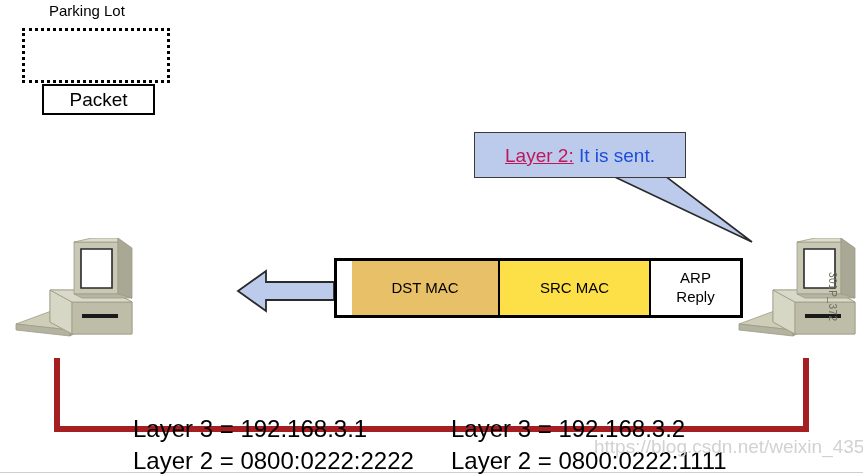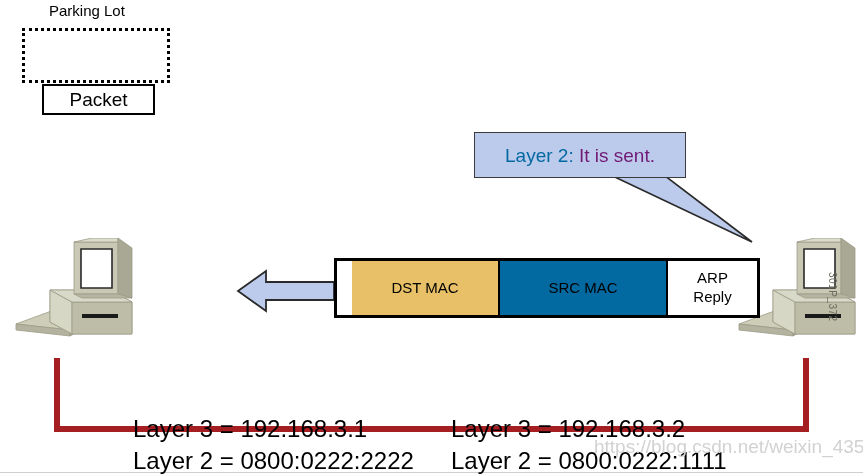--- a/index.html
+++ b/index.html
@@ -76,7 +76,7 @@
     line-height: 1;
     white-space: nowrap;
   }
-  #callout .ctext .l2 { color: #0369a1; }
+  #callout .ctext .l2 { color: #be185d; text-decoration: underline; }
   #callout .ctext .msg { color: #701a75; }
   #callout-tail {
     position: absolute;

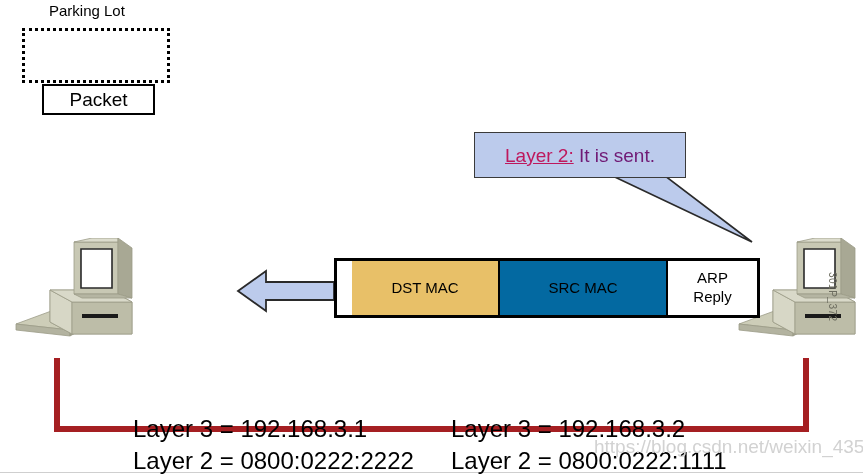--- a/index.html
+++ b/index.html
@@ -77,7 +77,7 @@
     white-space: nowrap;
   }
   #callout .ctext .l2 { color: #be185d; text-decoration: underline; }
-  #callout .ctext .msg { color: #701a75; }
+  #callout .ctext .msg { color: #1d4ed8; }
   #callout-tail {
     position: absolute;
     left: 600px;

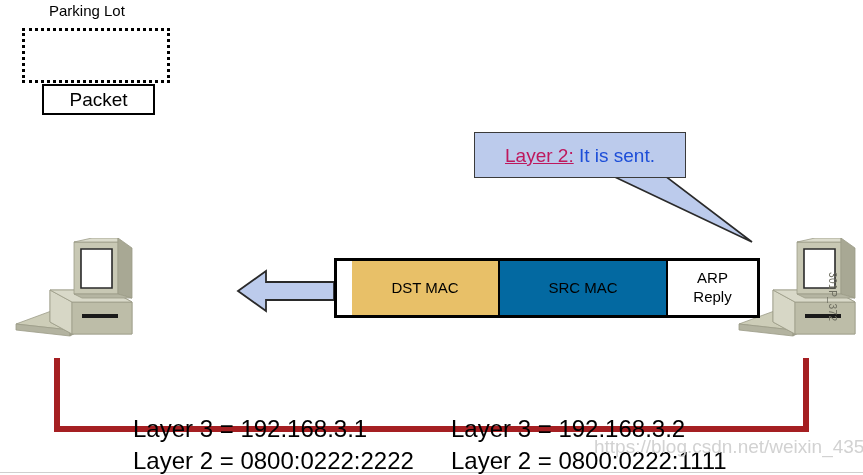--- a/index.html
+++ b/index.html
@@ -144,8 +144,8 @@
     border-right: 2px solid #000000;
   }
   #frame .cell.src {
-    background: #0369a1;
-    width: 168px;
+    background: #fde047;
+    width: 151px;
     border-right: 2px solid #000000;
   }
   #frame .cell.arp {

